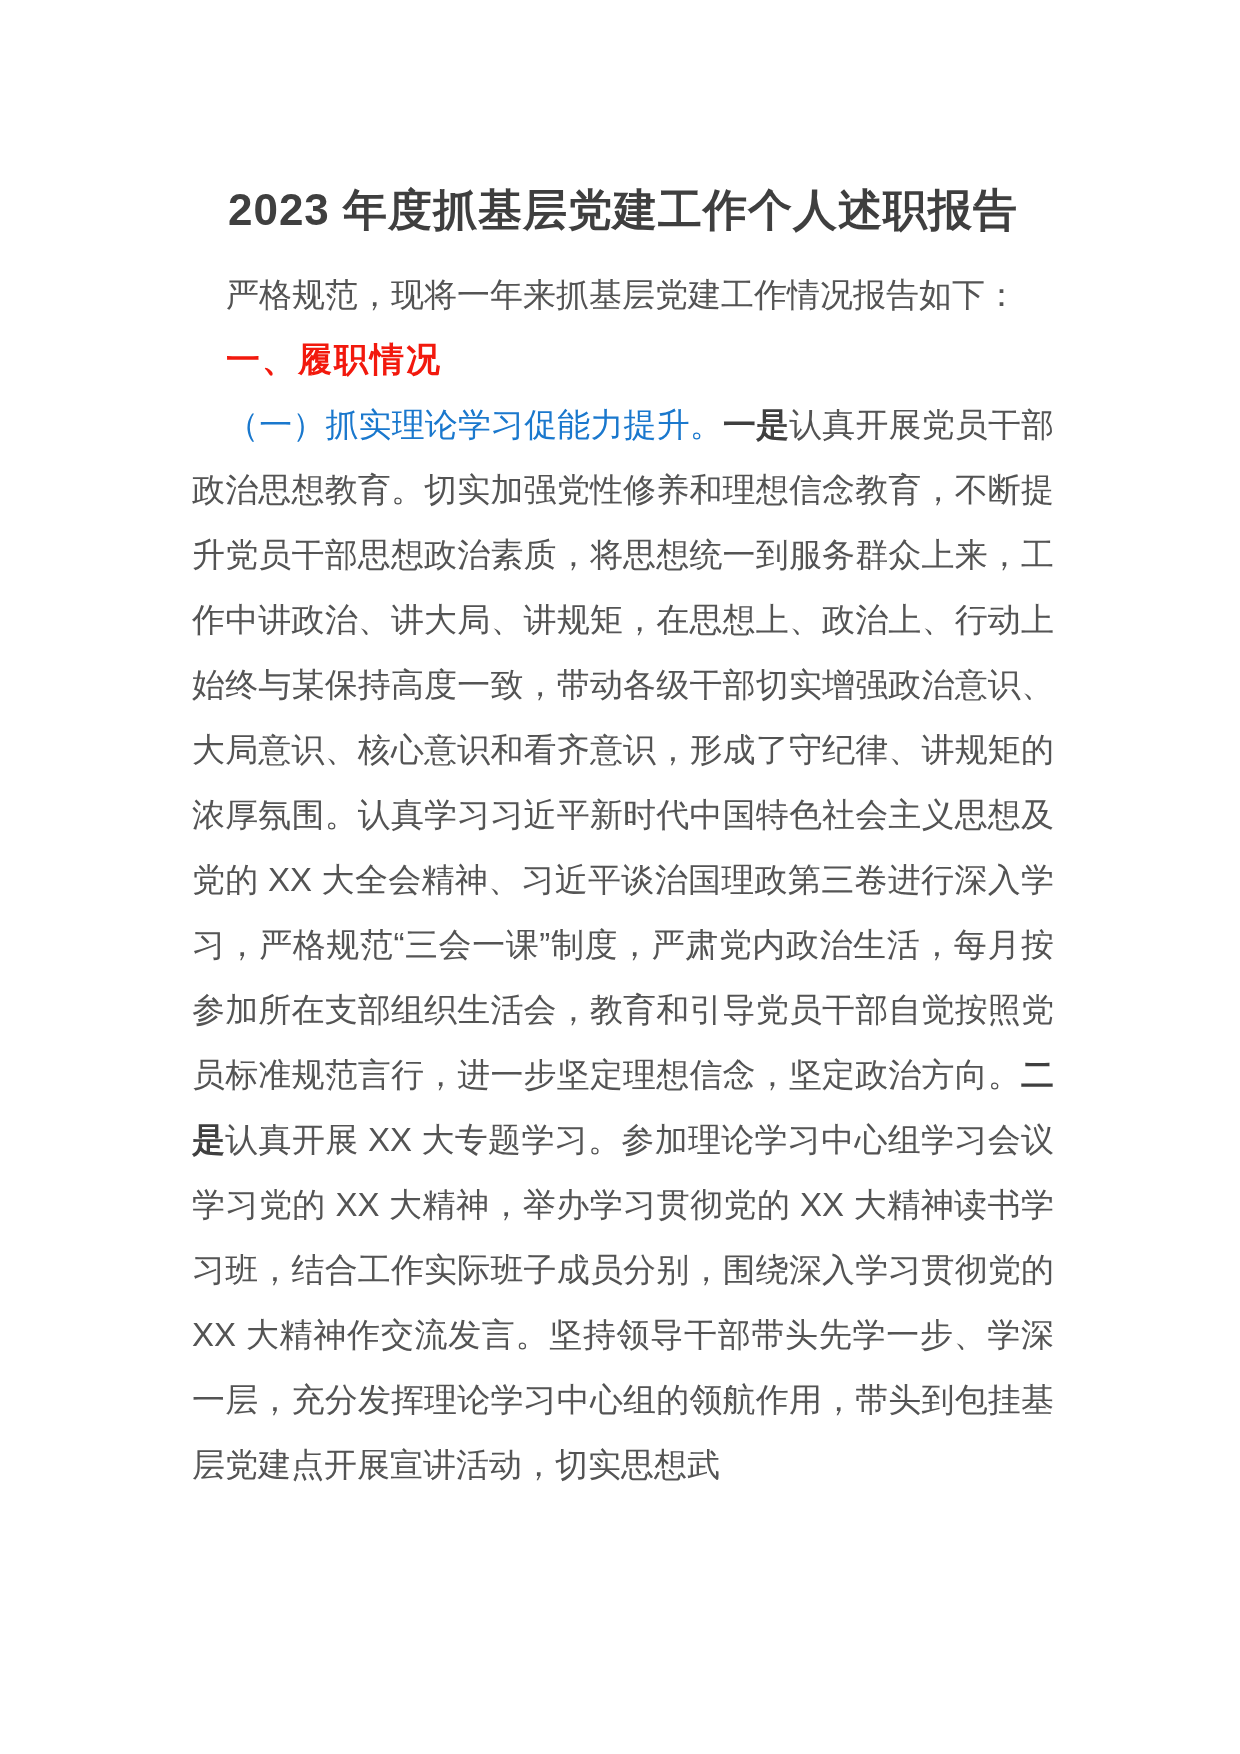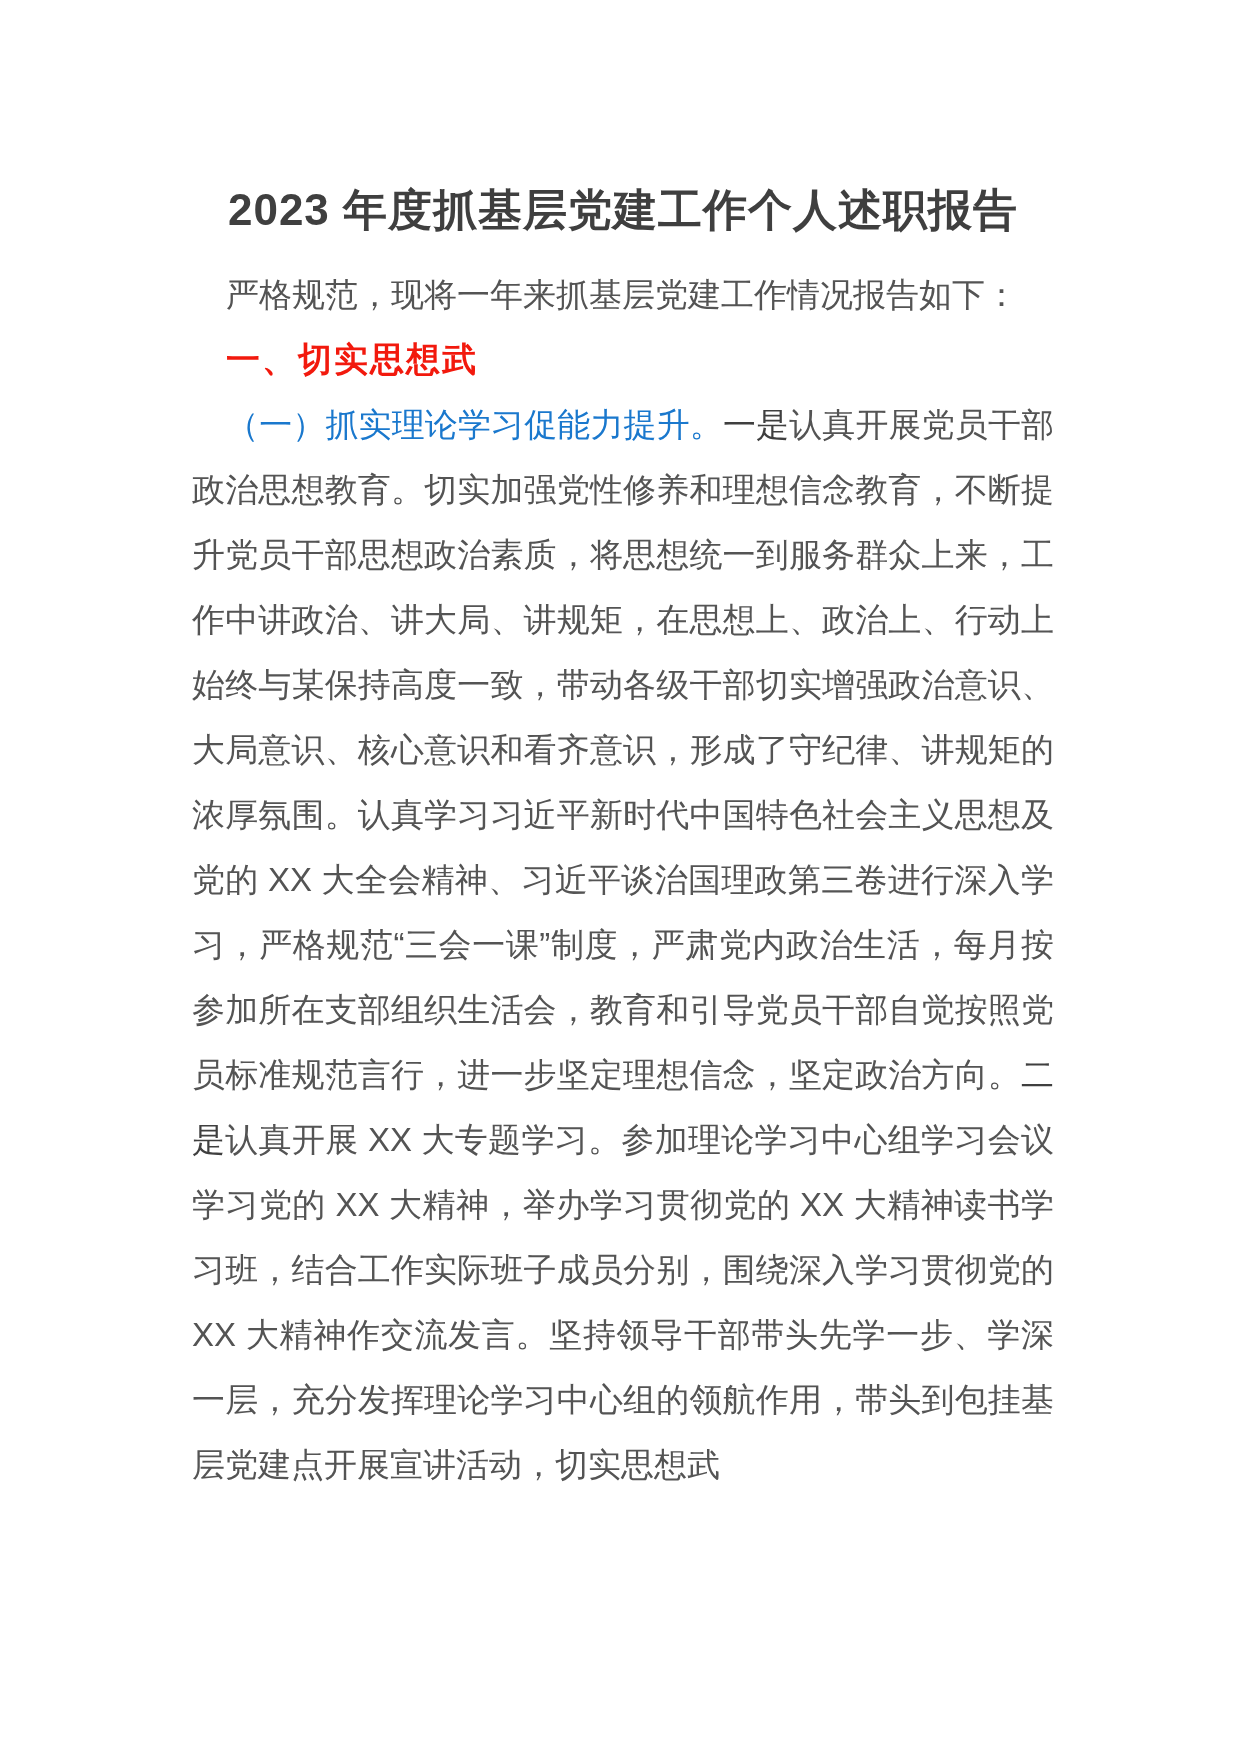--- a/index.html
+++ b/index.html
@@ -58,7 +58,7 @@
 
   <p class="para">严格规范，现将一年来抓基层党建工作情况报告如下：</p>
 
-  <h2 class="heading">一、切实思想武</h2>
+  <h2 class="heading">一、履职情况</h2>
 
   <p class="para"><span class="lead">（一）抓实理论学习促能力提升。</span><span class="b">一是</span><span>认真开展党员干部政治思想教育。切实加强党性修养和理想信念教育，不断提升党员干部思想政治素质，将思想统一到服务群众上来，工作中讲政治、讲大局、讲规矩，在思想上、政治上、行动上始终与某保持高度一致，带动各级干部切实增强政治意识、大局意识、核心意识和看齐意识，形成了守纪律、讲规矩的浓厚氛围。认真学习习近平新时代中国特色社会主义思想及党的 XX 大全会精神、习近平谈治国理政第三卷进行深入学习，严格规范“三会一课”制度，严肃党内政治生活，每月按参加所在支部组织生活会，教育和引导党员干部自觉按照党员标准规范言行，进一步坚定理想信念，坚定政治方向。</span><span class="b">二是</span><span>认真开展 XX 大专题学习。参加理论学习中心组学习会议学习党的 XX 大精神，举办学习贯彻党的 XX 大精神读书学习班，结合工作实际班子成员分别，围绕深入学习贯彻党的 XX 大精神作交流发言。坚持领导干部带头先学一步、学深一层，充分发挥理论学习中心组的领航作用，带头到包挂基层党建点开展宣讲活动，切实思想武</span></p>
 

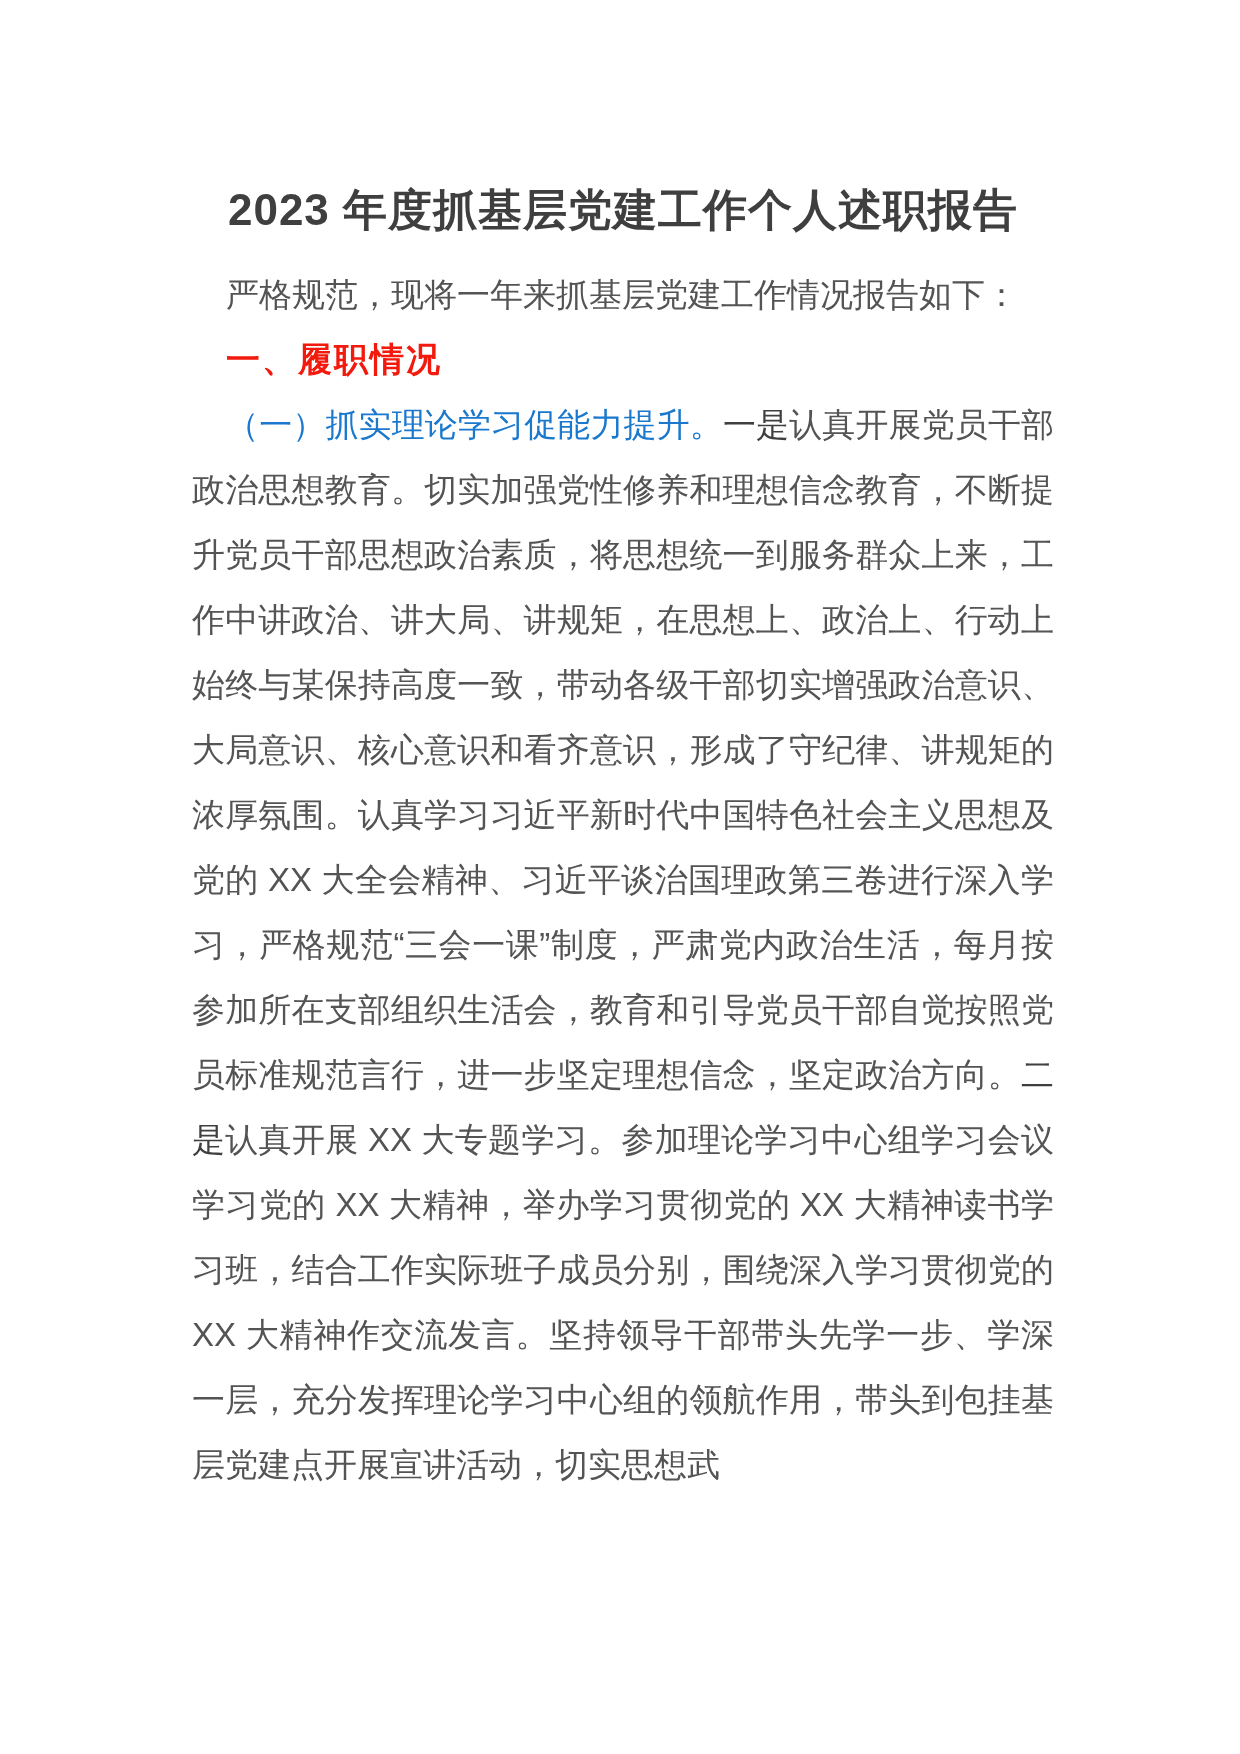--- a/index.html
+++ b/index.html
@@ -47,7 +47,7 @@
     letter-spacing:2px;
   }
   .lead{color:var(--lead-blue);}
-  .b{font-weight:normal;color:var(--title-text);}
+  .b{font-weight:bold;color:var(--title-text);}
 </style>
 </head>
 <body>

